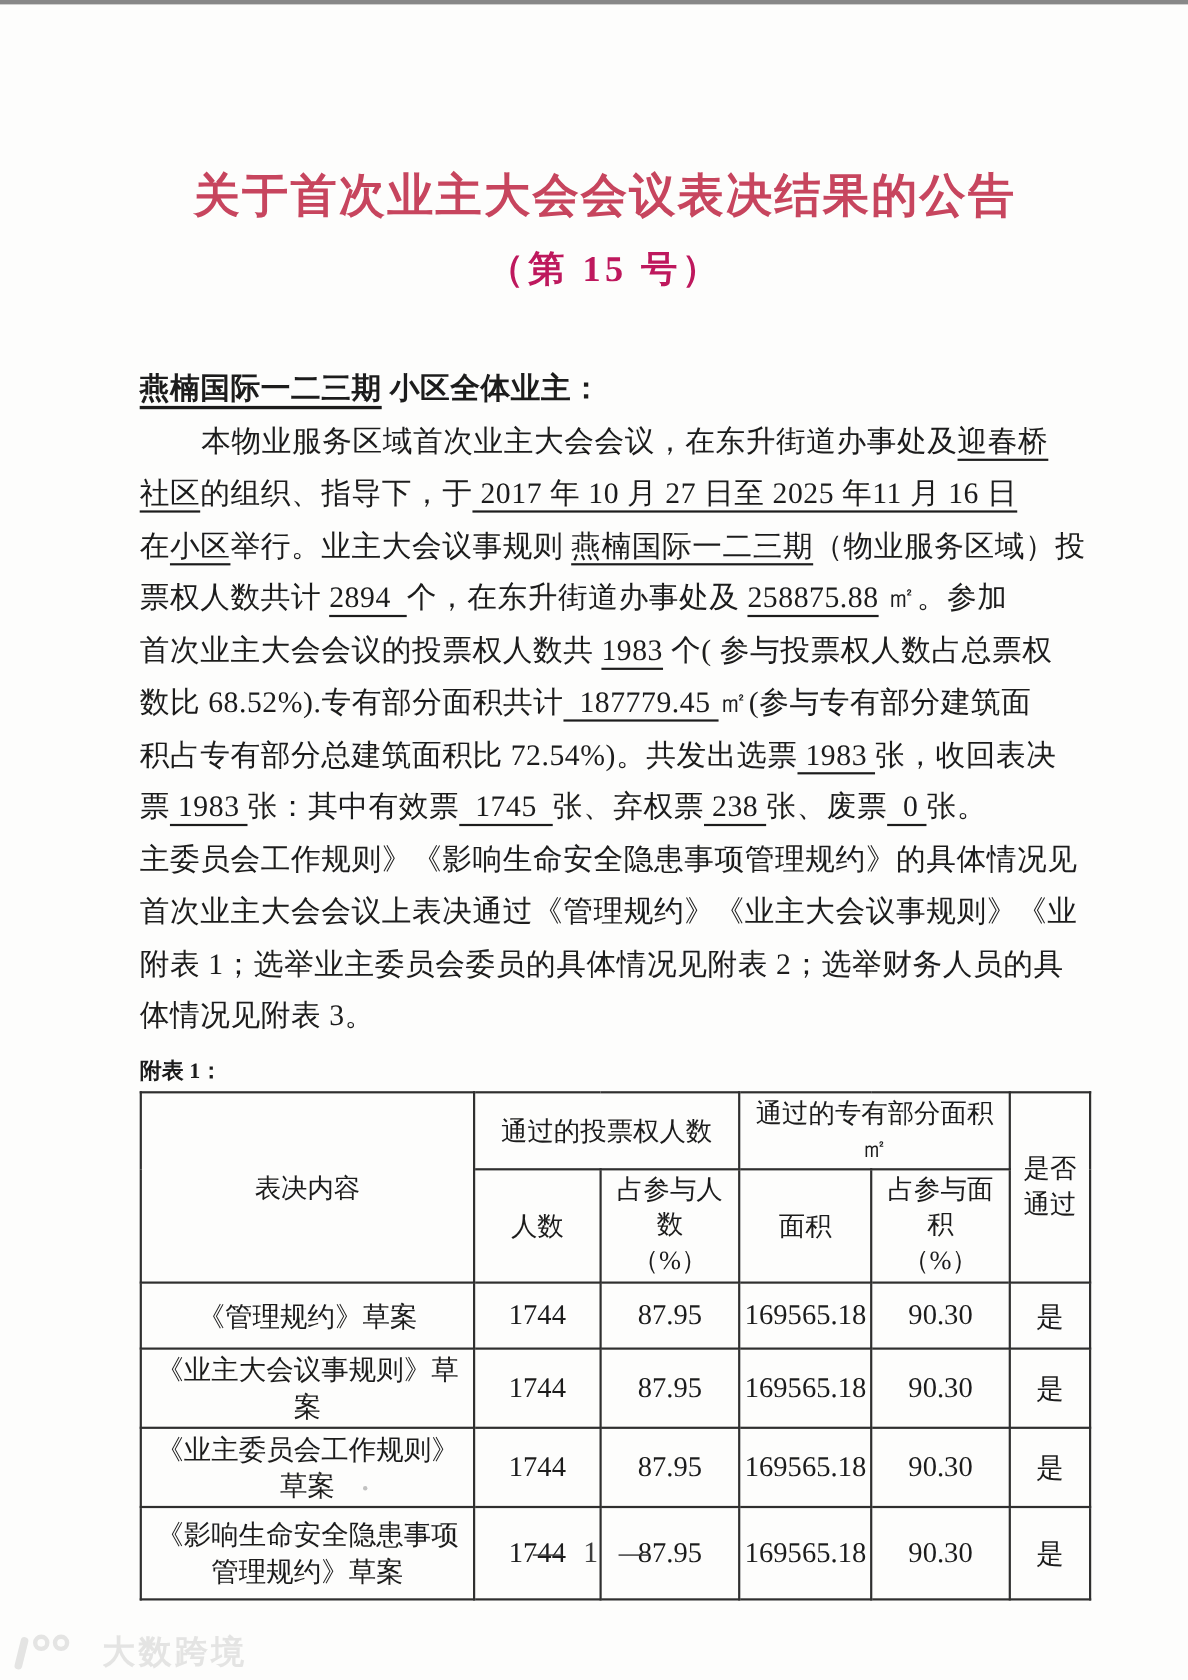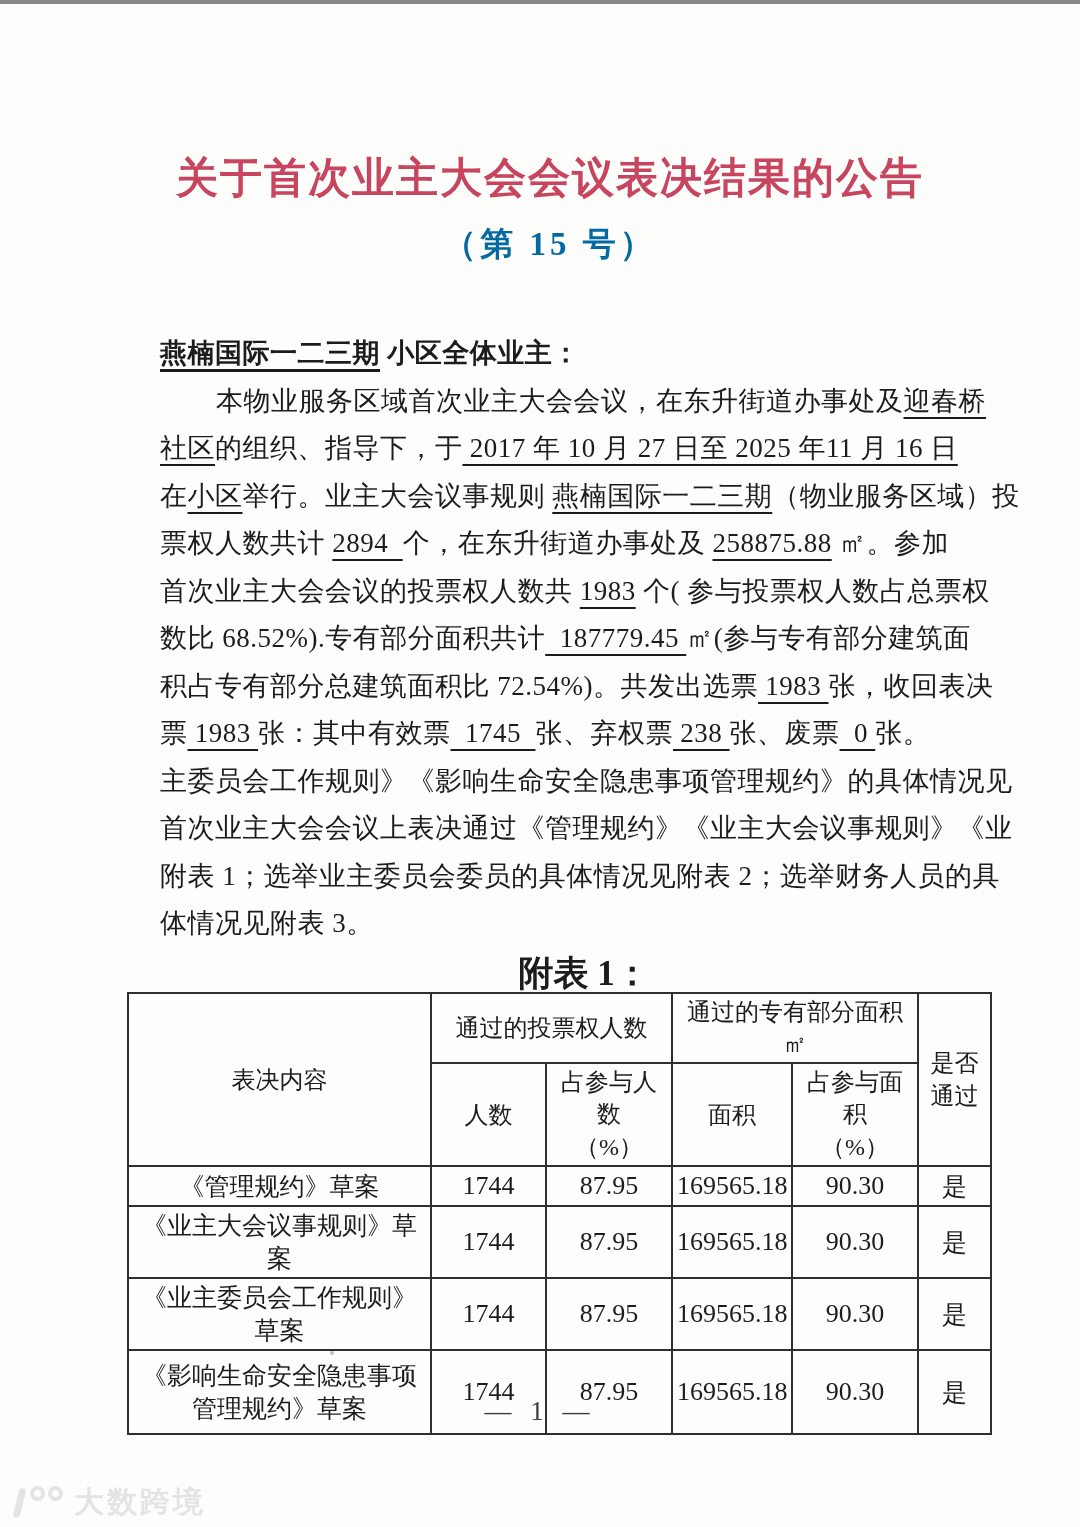--- a/index.html
+++ b/index.html
@@ -123,7 +123,7 @@
 
   <div class="doc-title" style="color: rgb(199, 69, 94);">关于首次业主大会会议表决结果的公告</div>
 
-  <div class="doc-subtitle" style="color: #0369a1;">（第 15 号）</div>
+  <div class="doc-subtitle" style="color: #be185d;">（第 15 号）</div>
 
   <div class="body-text">
     <div id="body-lines">

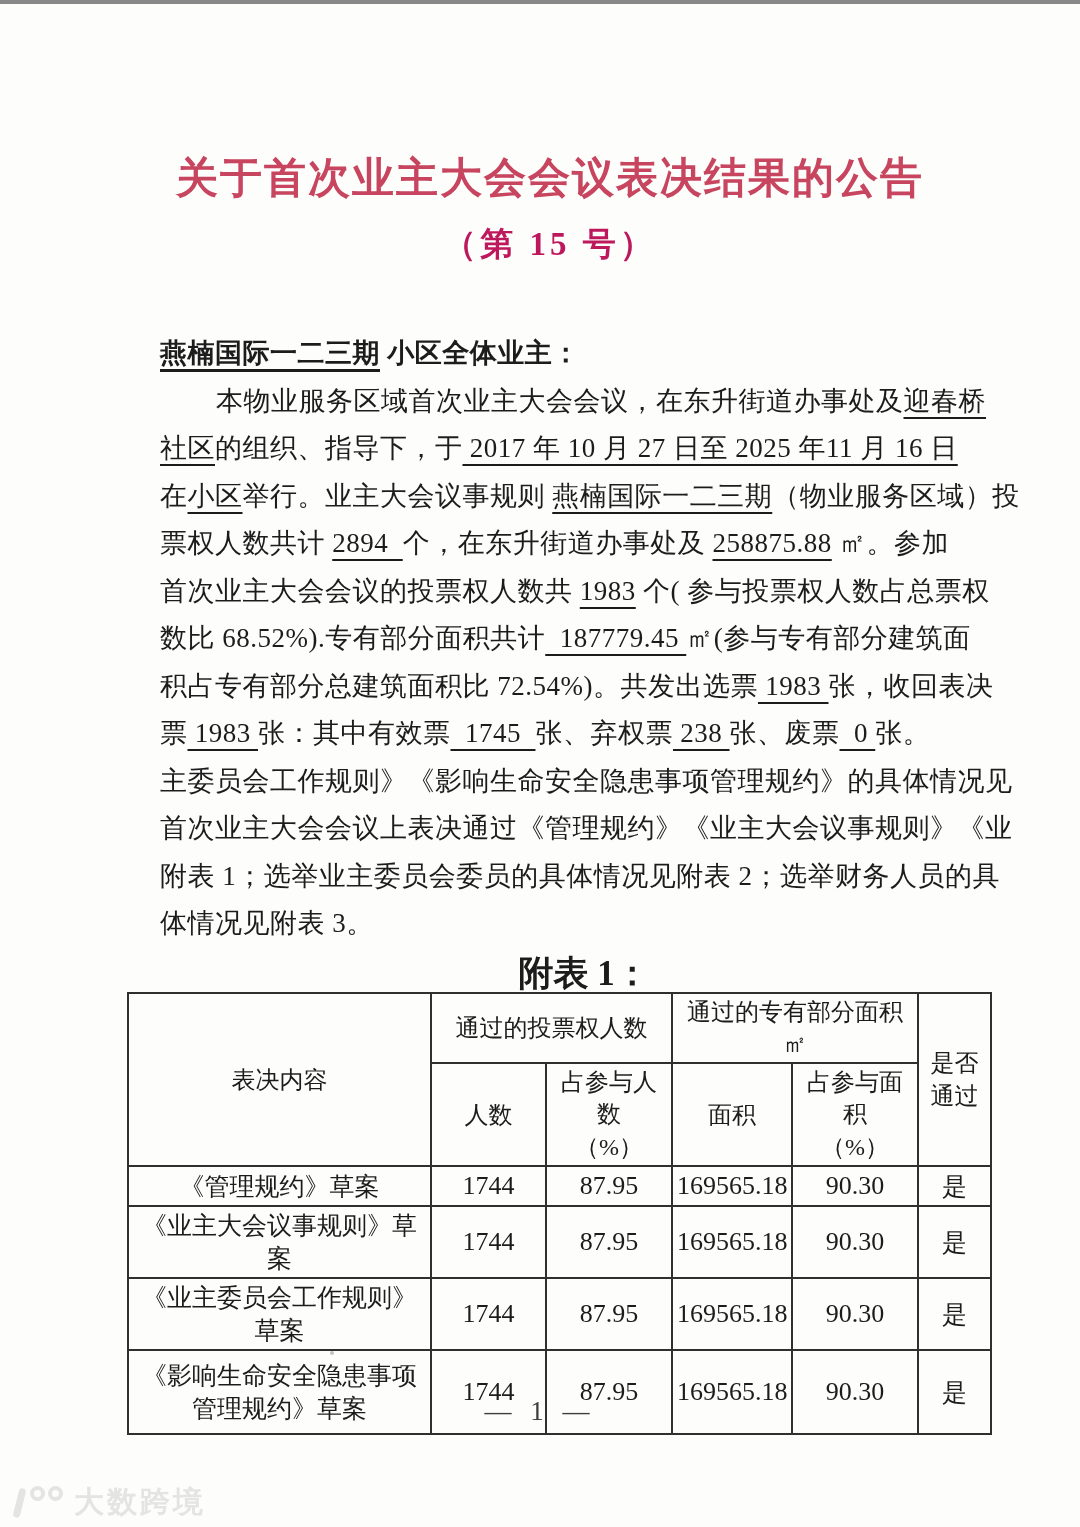--- a/index.html
+++ b/index.html
@@ -27,7 +27,7 @@
     letter-spacing:4px;
   }
   .body-text {
-    position:absolute; top:326px; left:160px; width:848px;
+    position:absolute; top:326px; left:127px; width:848px;
   }
   .line {
     font-size:27px;

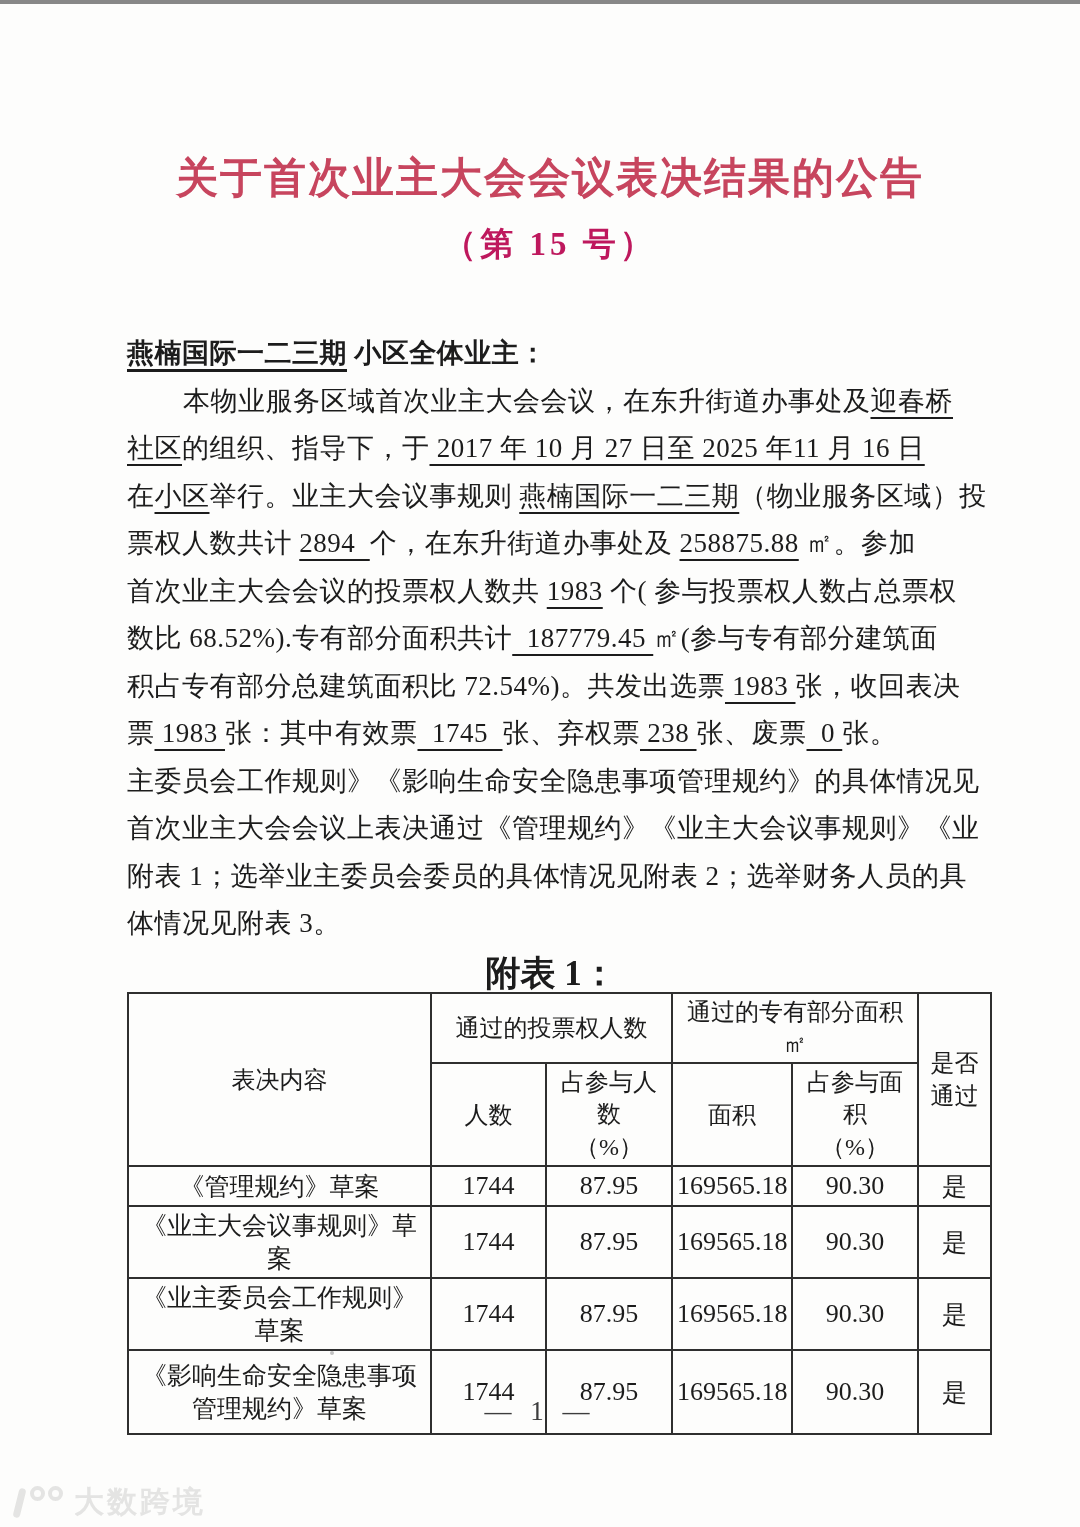--- a/index.html
+++ b/index.html
@@ -44,10 +44,9 @@
   }
   .line.bold .ul { text-decoration-thickness:3px; }
   .attach-label {
-    font-size:35px; font-weight:bold;
+    font-size:20px; font-weight:bold;
     line-height:40px;
     margin-top:6px;
-    text-align:center;
   }
   .vote-table {
     position:absolute; top:988px; left:127px;

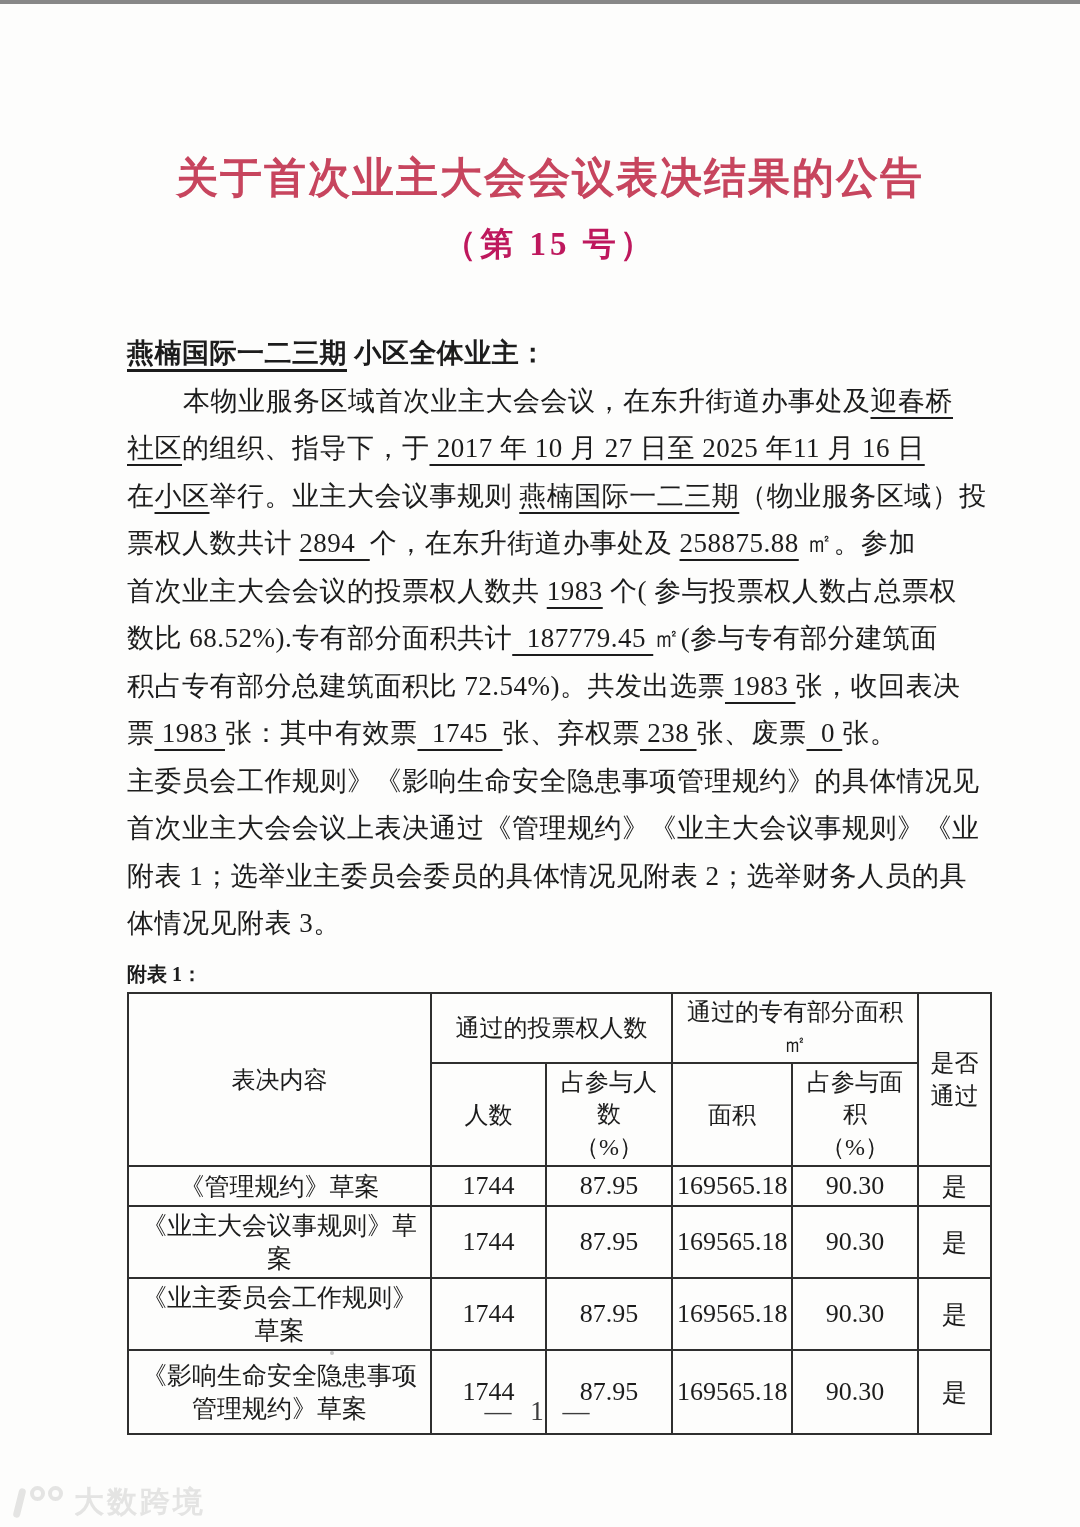--- a/index.html
+++ b/index.html
@@ -71,7 +71,7 @@
   .vote-table col.c6 { width:73px; }
   .vote-table tr.h1 { height:42px; }
   .vote-table tr.h2 { height:50px; }
-  .vote-table tbody tr:nth-child(1) { height:40px; }
+  .vote-table tbody tr:nth-child(1) { height:60px; }
   .vote-table tbody tr:nth-child(2) { height:62px; }
   .vote-table tbody tr:nth-child(3) { height:61px; }
   .vote-table tbody tr:nth-child(4) { height:84px; }

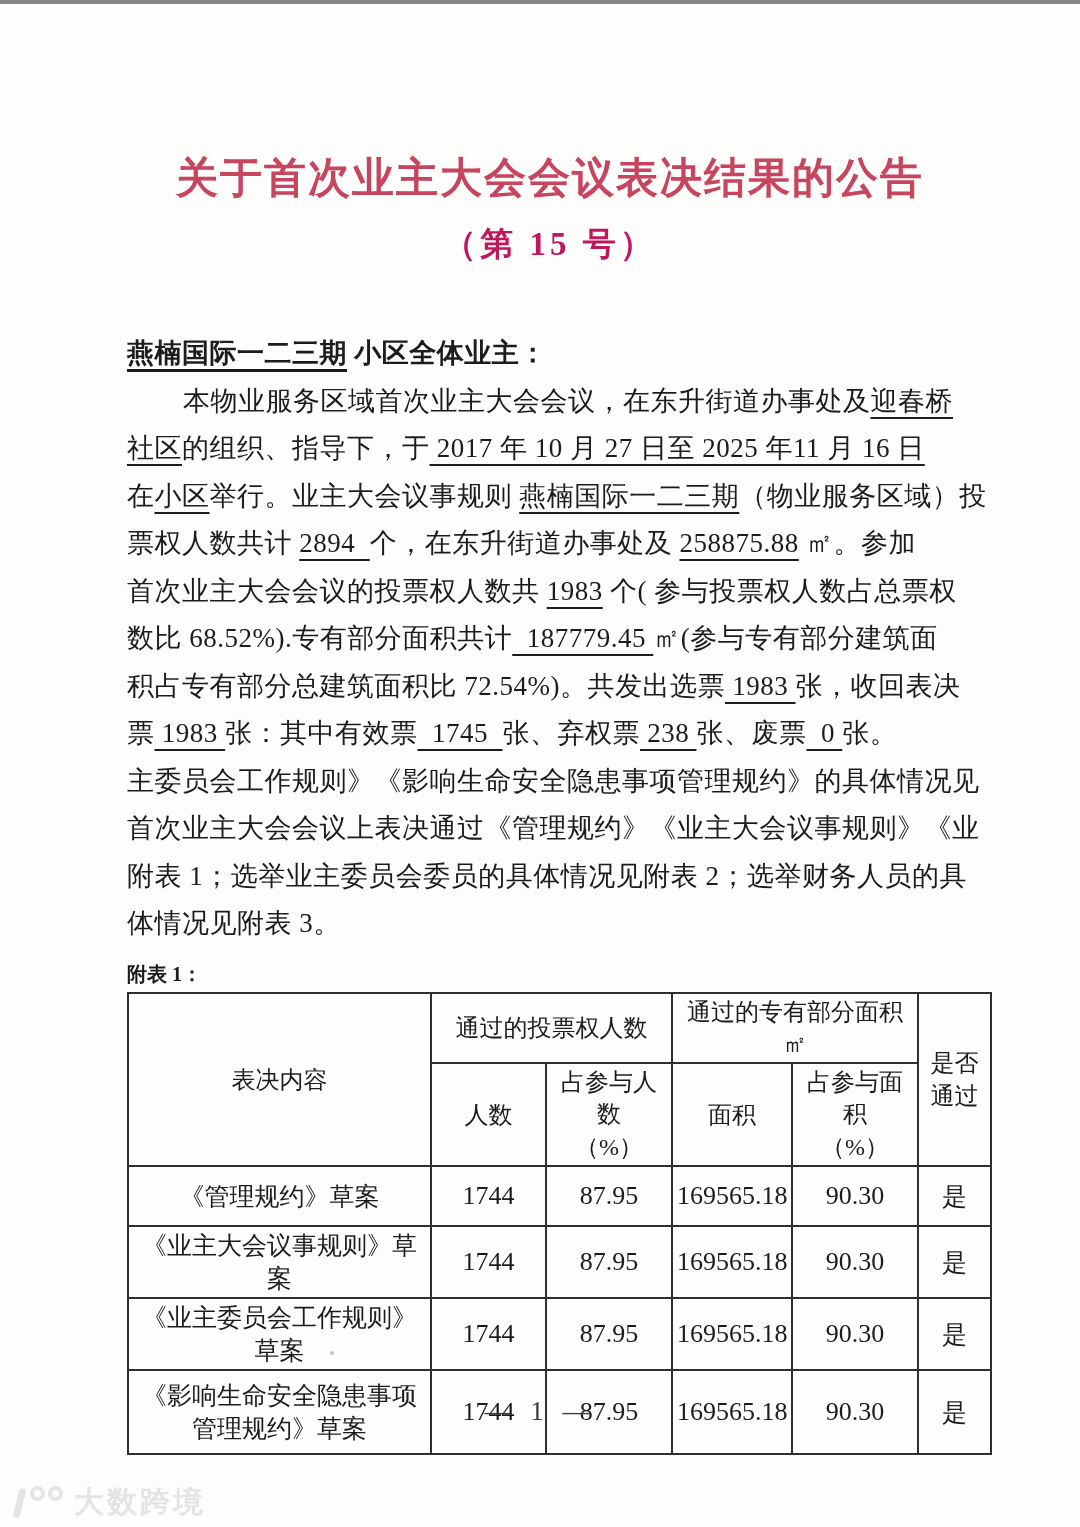--- a/index.html
+++ b/index.html
@@ -91,7 +91,7 @@
   }
   .watermark {
     position:absolute; bottom:8px; left:14px;
-    display:flex; align-items:center; gap:8px;
+    display:flex; align-items:center; gap:27px;
     color:#e4e4e3;
     font-family:"Liberation Sans", sans-serif;
     font-weight:bold;

